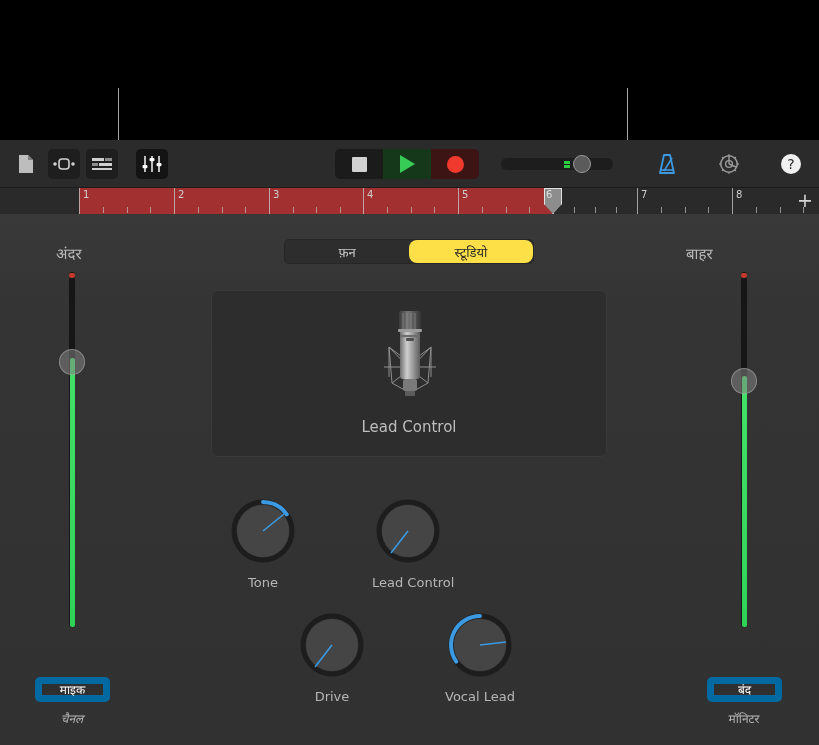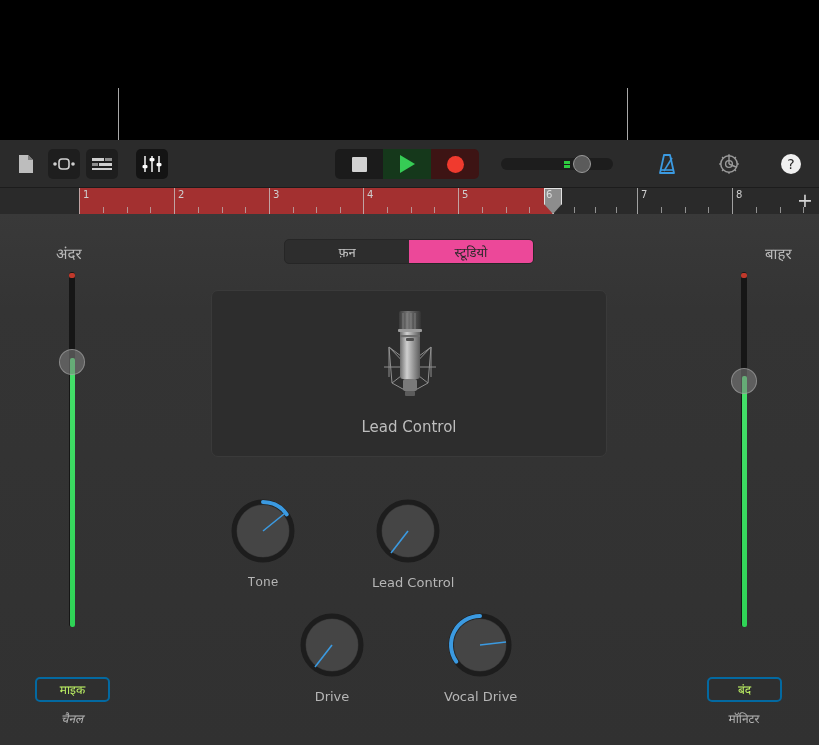--- a/index.html
+++ b/index.html
@@ -76,7 +76,7 @@
   }
   .tab { flex: 1; display: flex; align-items: center; justify-content: center;
          font-size: 13px; color: #c7c7c7; }
-  .tab.selected { background: #ec4899; color: #2a2a2a; border-radius: 0; }
+  .tab.selected { background: #fde047; color: #2a2a2a; border-radius: 8px; }
 
   
   .side-label { position: absolute; font-size: 15px; color: #b9b9b9; }

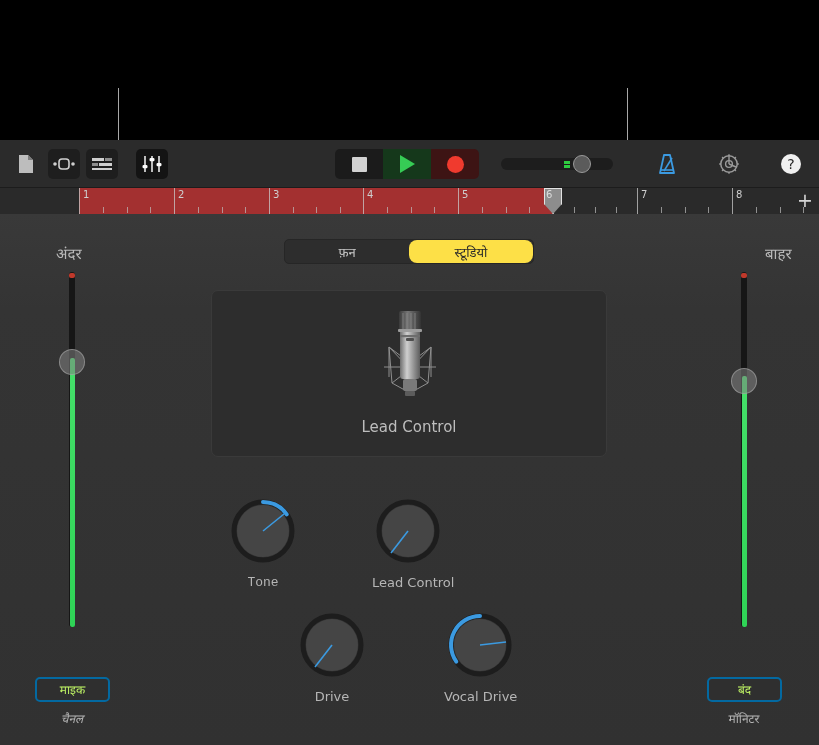--- a/index.html
+++ b/index.html
@@ -281,7 +281,7 @@
   <div class="pill-btn" style="left:35px; top:677px;">माइक</div>
   <div class="pill-caption" style="left:17px; top:710px;font-style:italic;">चैनल</div>
 
-  <div class="side-label" style="left:765px; top:243px;">बाहर</div>
+  <div class="side-label" style="left:686px; top:243px;">बाहर</div>
 
   <div class="fader-track" style="left:741px; top:272px; height:355px;"></div>
   <div class="fader-peak" style="left:741px; top:273px;"></div>

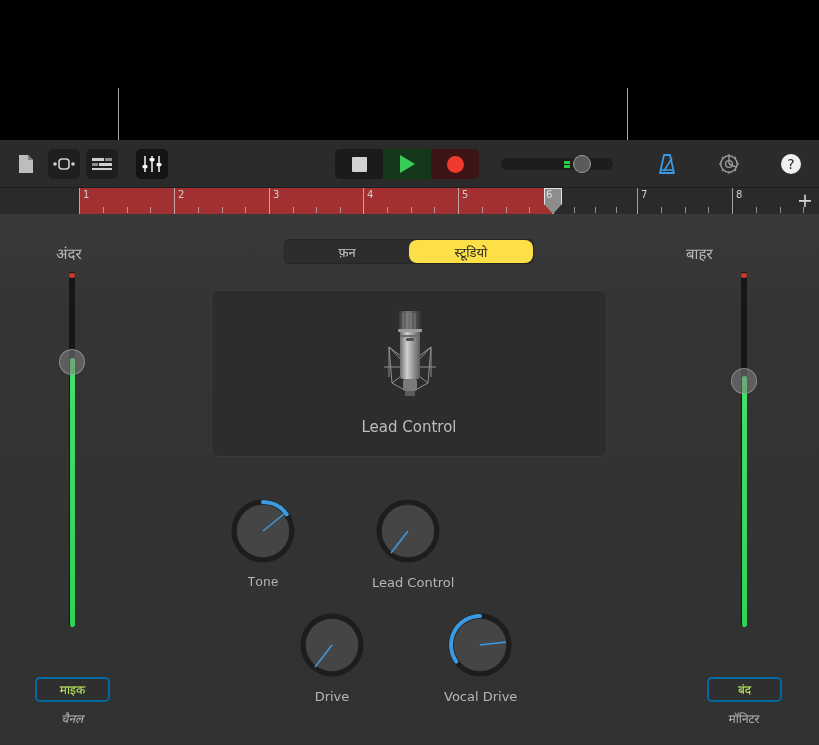--- a/index.html
+++ b/index.html
@@ -337,7 +337,7 @@
     <div class="mic-name">Lead Control</div>
   </div>
 
-  <div class="knob-wrap" style="left:227px; top:495px;font-family:Liberation Mono, monospace;">
+  <div class="knob-wrap" style="left:227px; top:495px;">
     <svg class="knob-svg" width="72" height="72" viewBox="0 0 72 72">
       <circle cx="36" cy="36" r="29" fill="none" stroke="#1d1d1d" stroke-width="5"></circle>
       <circle cx="36" cy="36" r="26" fill="#454545"></circle>

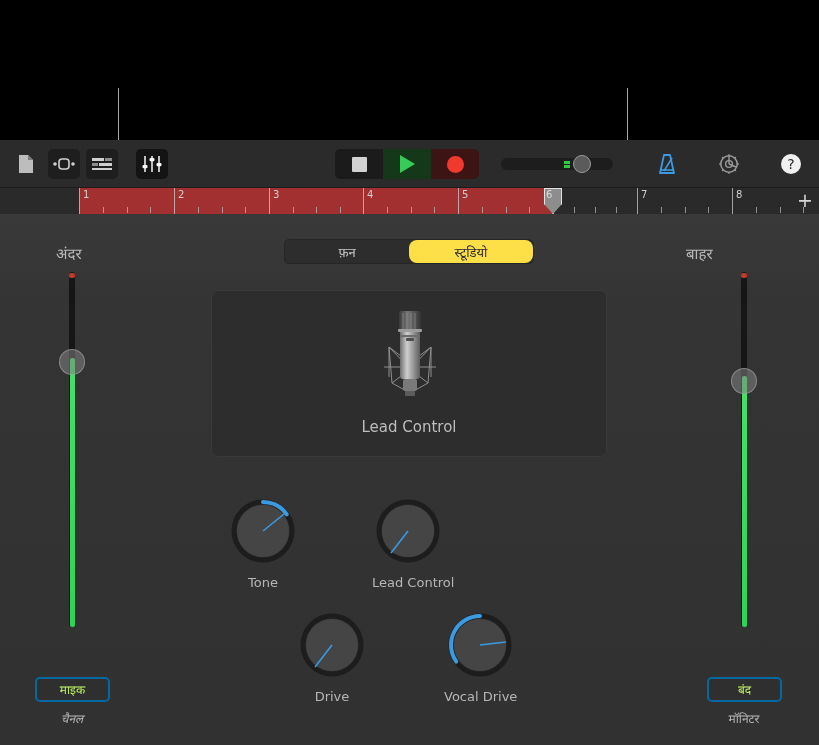--- a/index.html
+++ b/index.html
@@ -91,9 +91,9 @@
 
   
   .pill-btn { position: absolute; width: 75px; height: 25px; border-radius: 5px;
-              background: #2f2f2f; border: 2px solid #0369a1;
+              background: #2f2f2f; border: 7px solid #0369a1;
               display: flex; align-items: center; justify-content: center;
-              font-size: 12px; color: #bef264; }
+              font-size: 12px; color: #ffffff; }
   .pill-caption { position: absolute; font-size: 12px; color: #b3b3b3; text-align: center; width: 110px; }
 
   

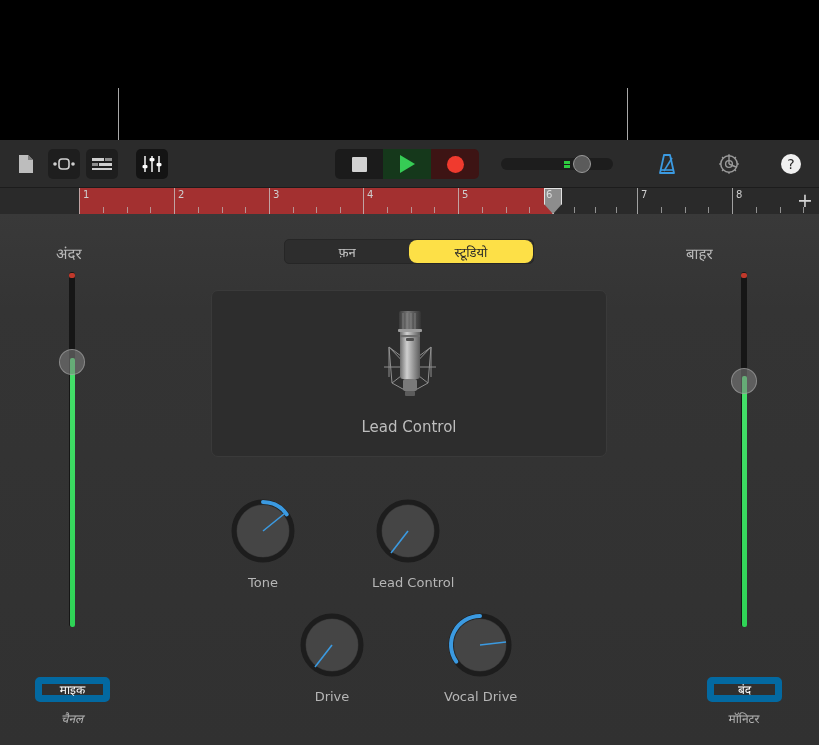--- a/index.html
+++ b/index.html
@@ -373,7 +373,7 @@
       <path d="M 36 7 A 29 29 0 0 0 12.3 52.7" fill="none" stroke="#3b9ae1" stroke-width="4" stroke-linecap="round"></path>
       <line x1="36" y1="36" x2="62" y2="33" stroke="#3b9ae1" stroke-width="1.6"></line>
     </svg>
-    <div class="knob-label">Vocal Drive</div>
+    <div class="knob-label">Vocal Lead</div>
   </div>
 
 </div>

